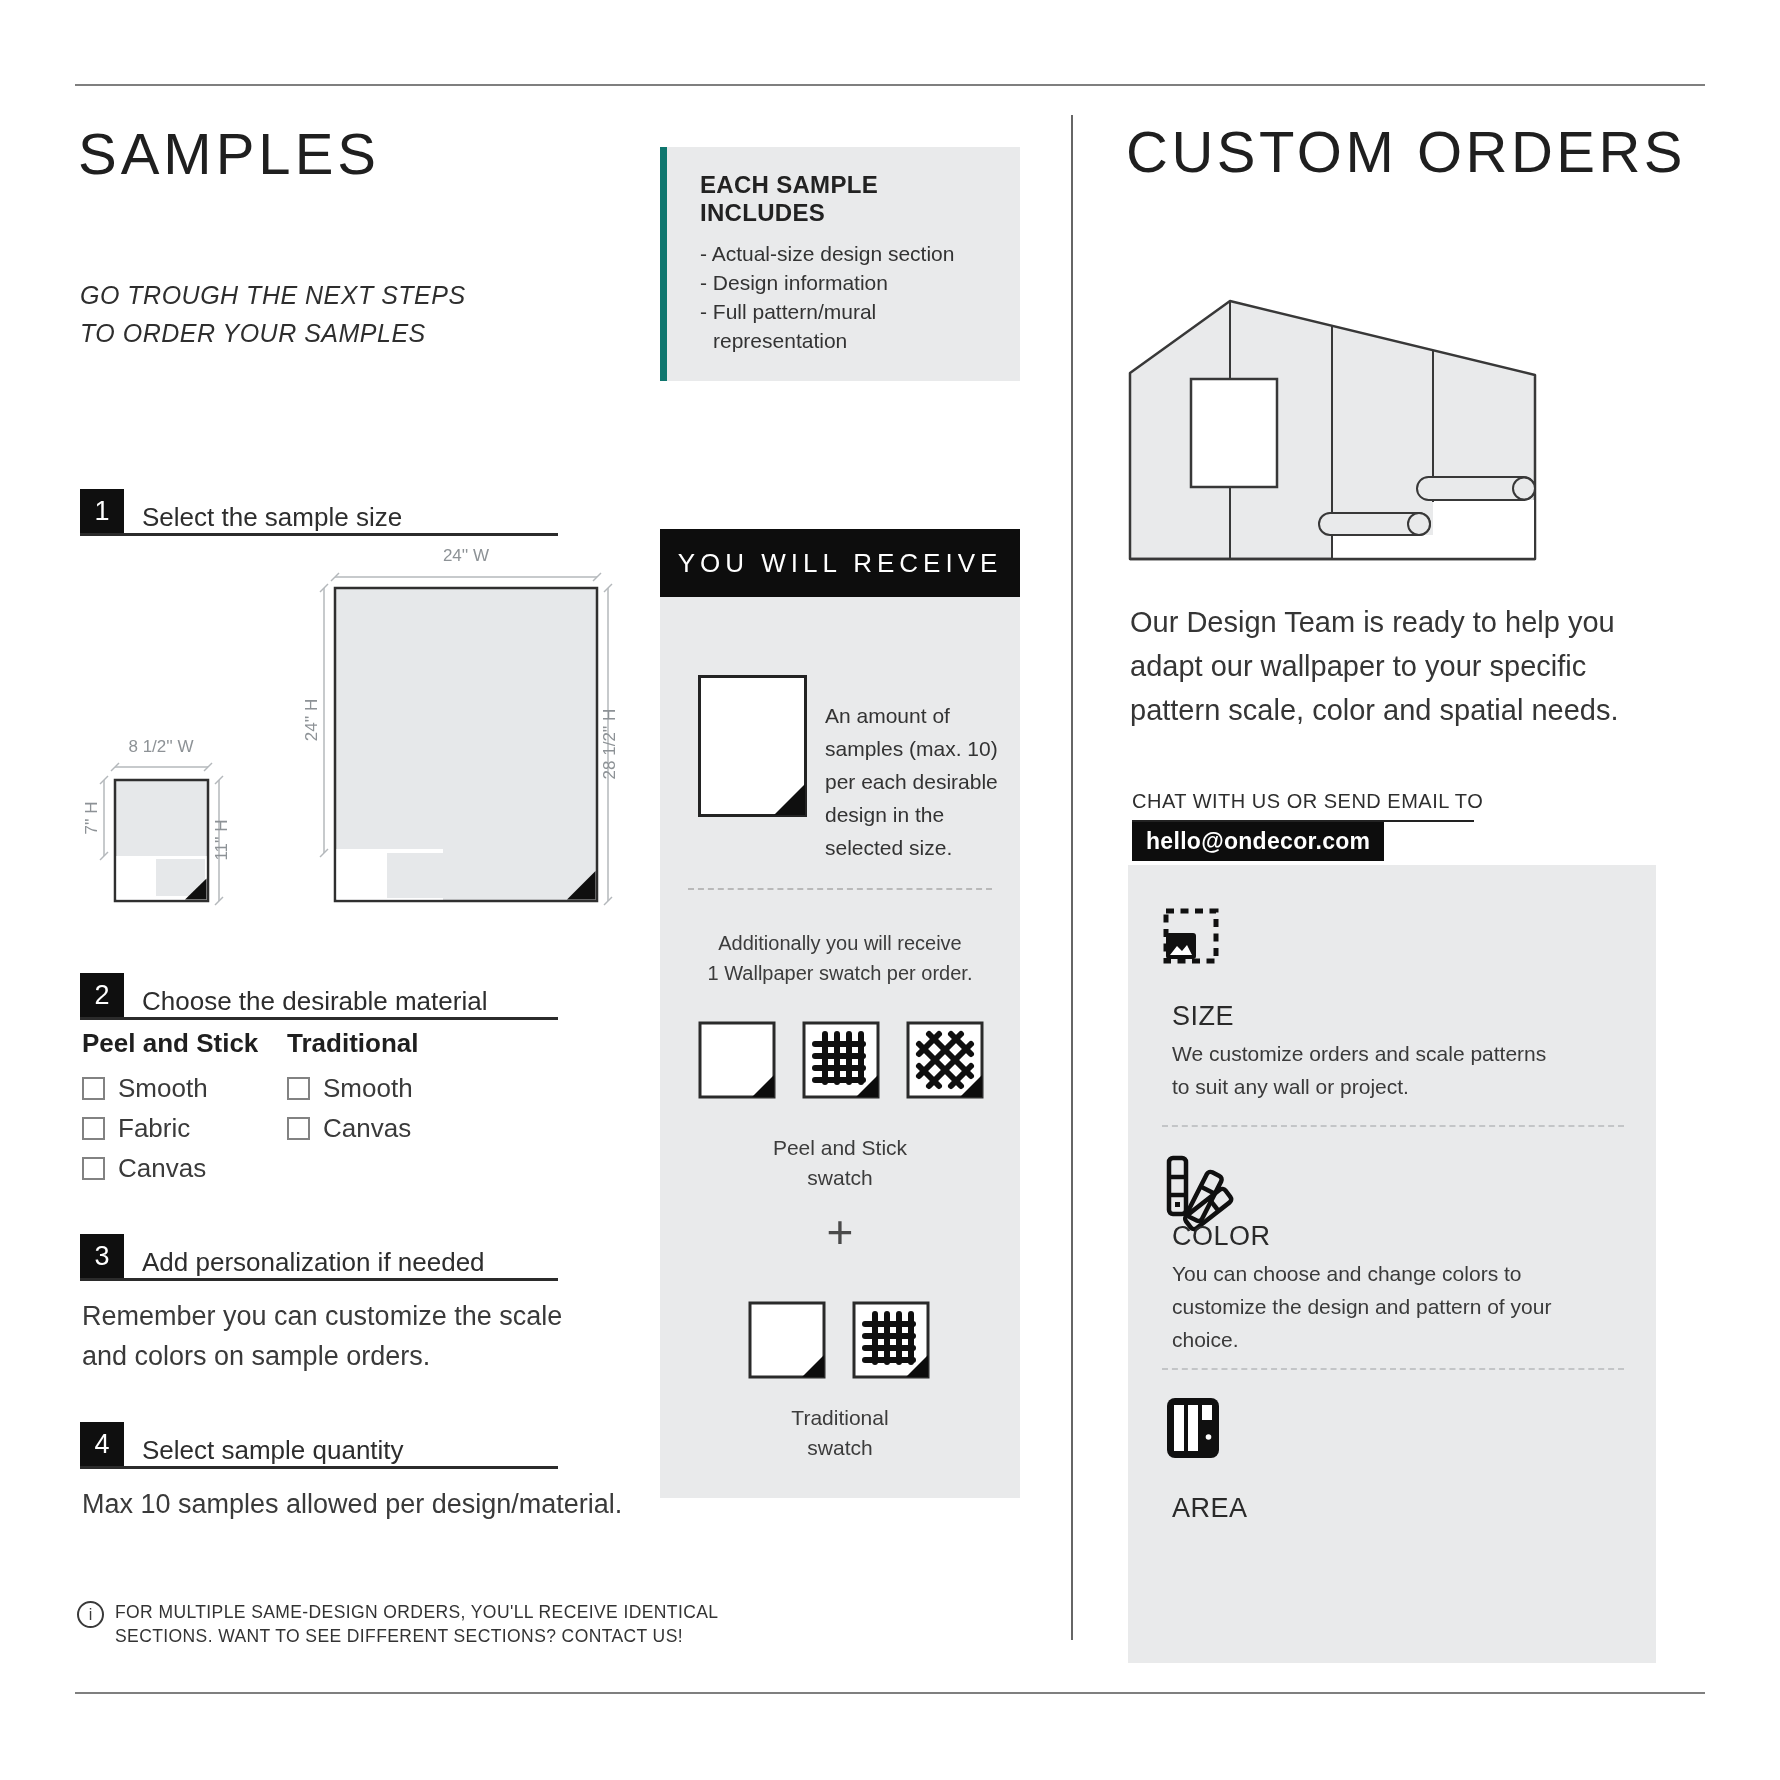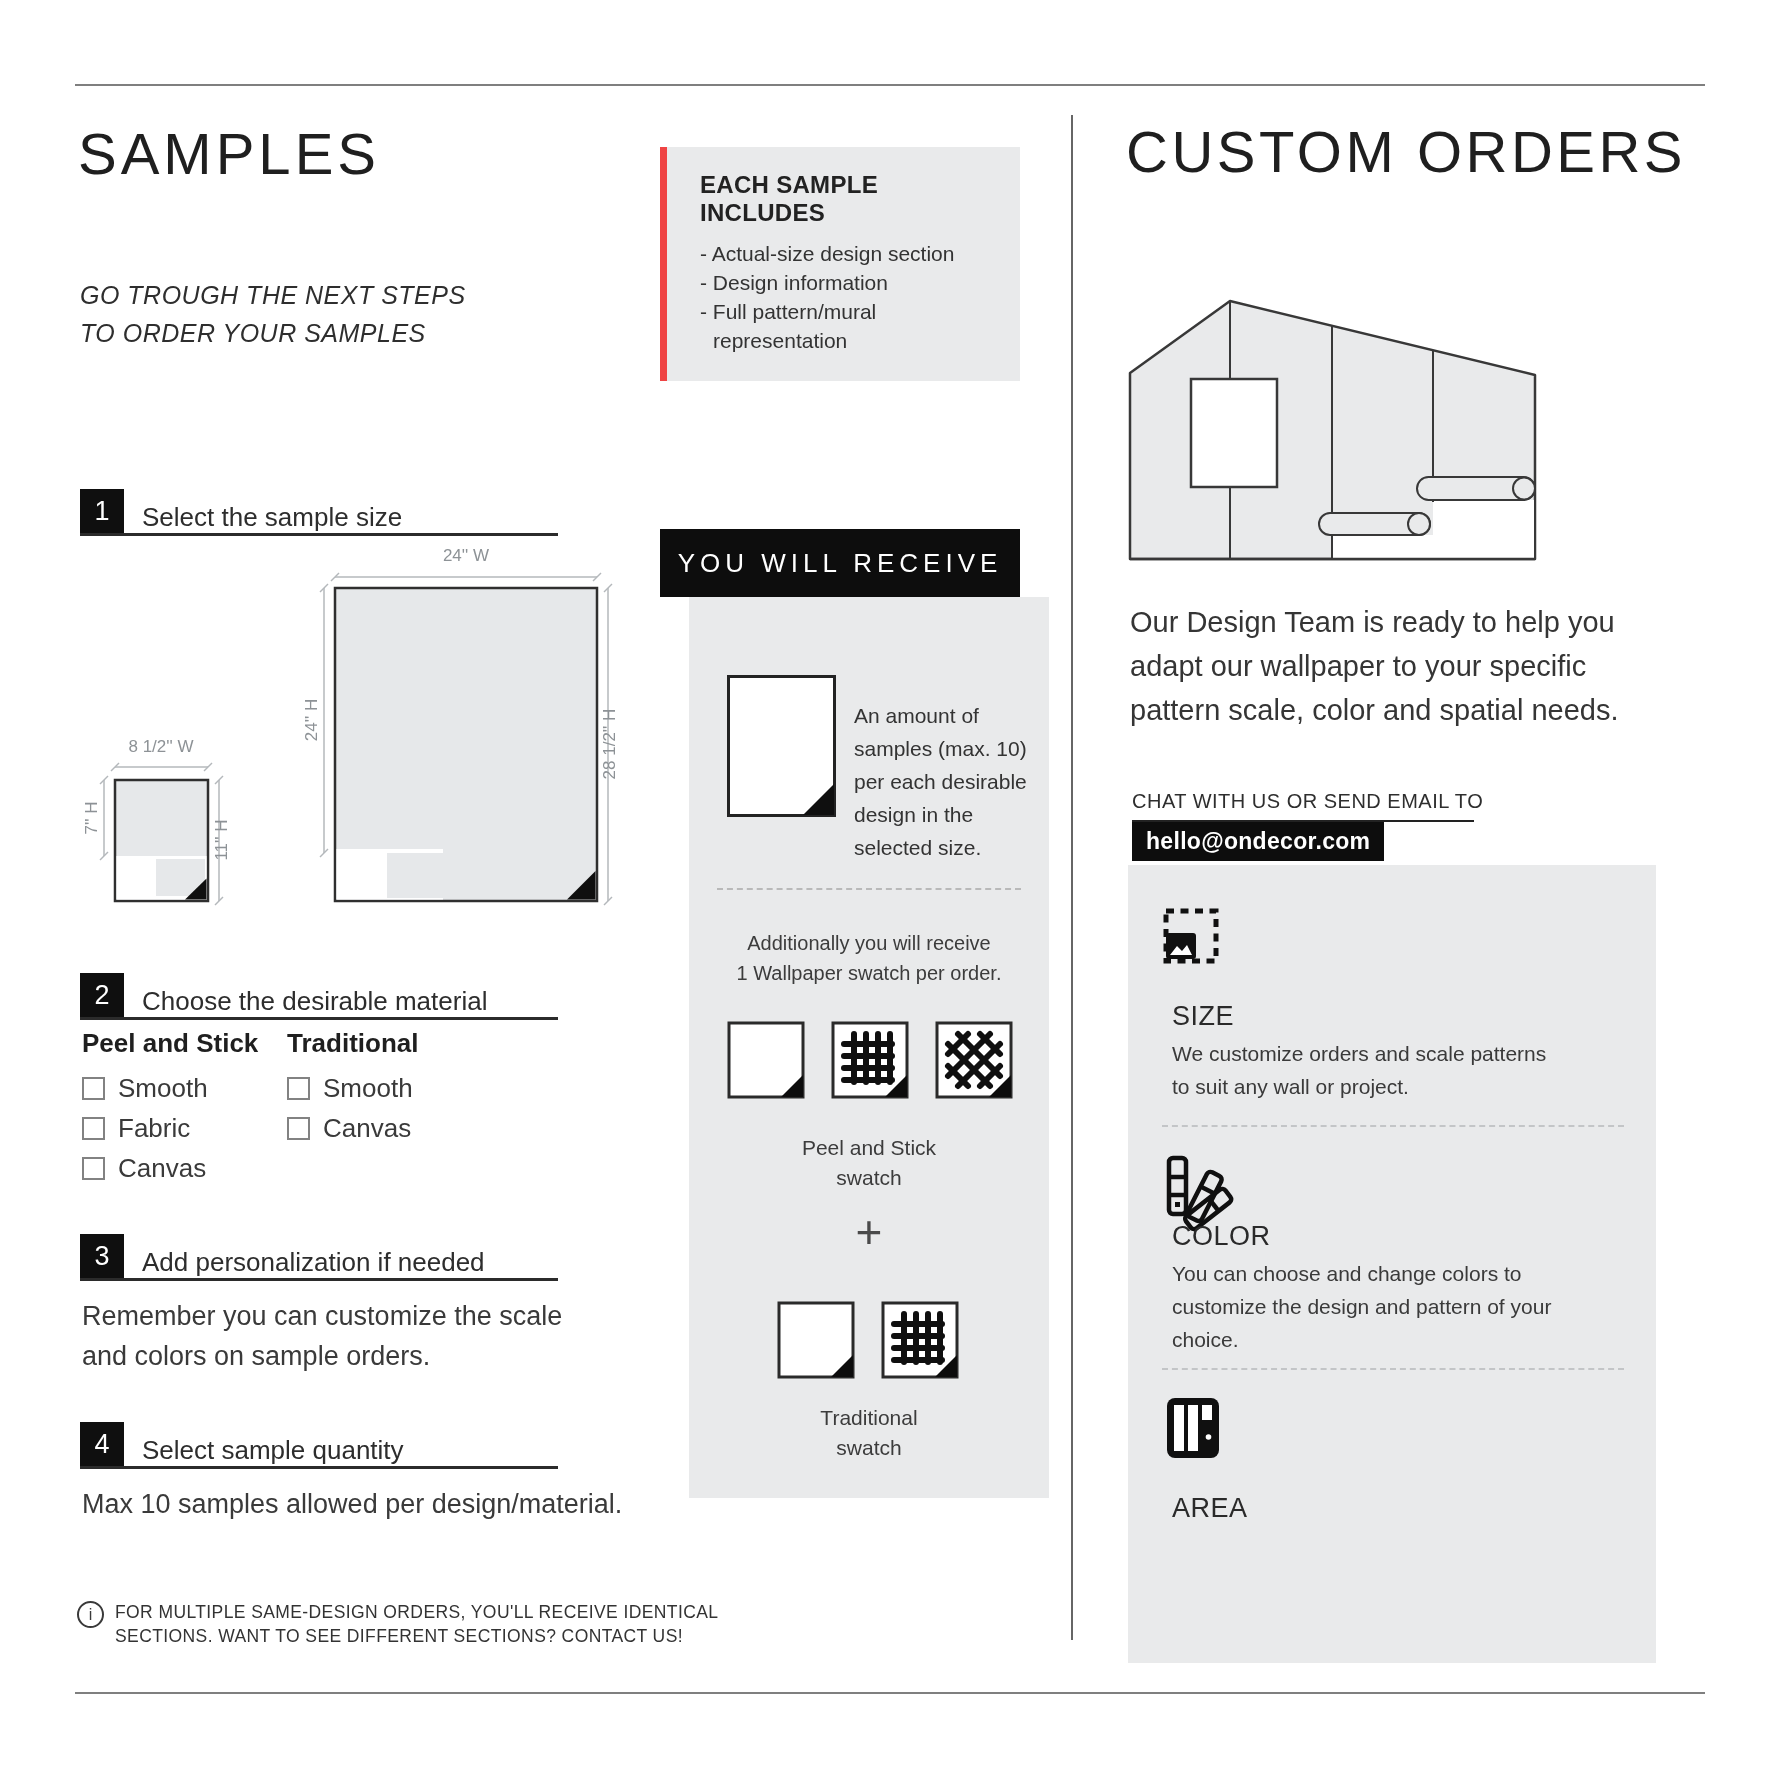--- a/index.html
+++ b/index.html
@@ -43,7 +43,7 @@
 
   .includes-box {
     position:absolute; left:660px; top:147px; width:360px; box-sizing:border-box;
-    background:#e9eaeb; border-left:7px solid #ef4444; padding:24px 24px 26px 33px;
+    background:#e9eaeb; border-left:7px solid #0f766e; padding:24px 24px 26px 33px;
   }
   .includes-title { font-size:24px; font-weight:bold; color:#222; margin-bottom:12px; letter-spacing:0.3px; }
   .includes-item { font-size:21px; color:#333; line-height:29px; padding-left:13px; text-indent:-13px; white-space:pre-line; }

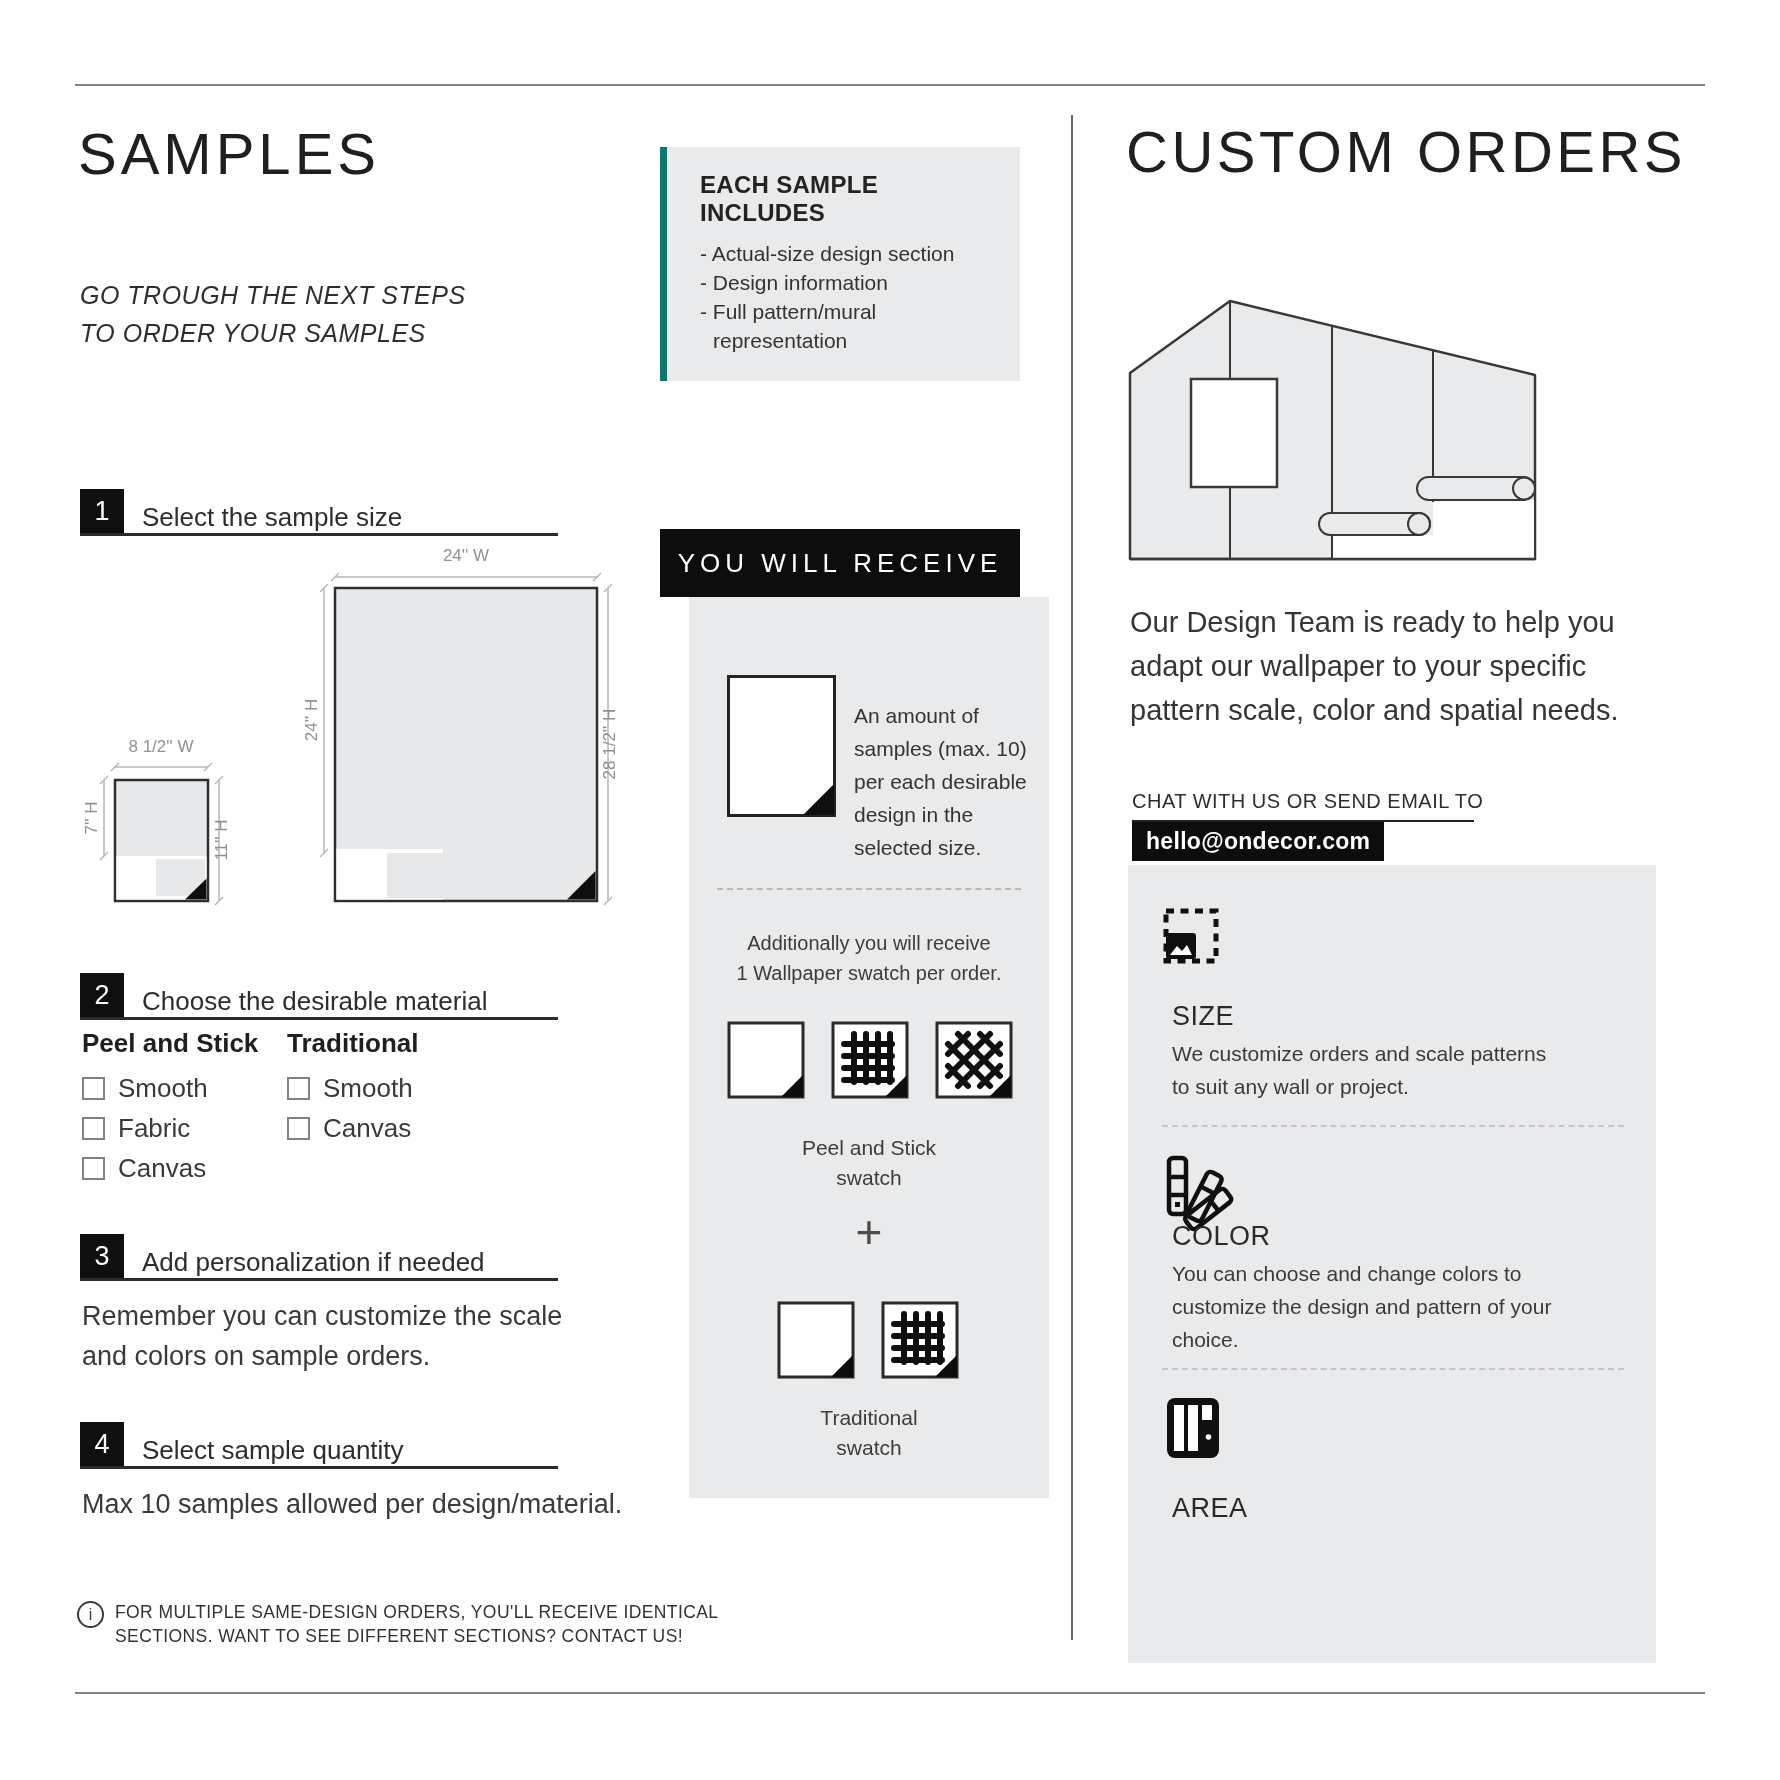--- a/index.html
+++ b/index.html
@@ -52,7 +52,7 @@
     position:absolute; left:660px; top:529px; width:360px; height:68px; background:#0d0d0d;
     color:#fff; font-size:26px; letter-spacing:5px; display:flex; align-items:center; justify-content:center;
   }
-  .receive-panel { position:absolute; left:660px; top:597px; width:360px; height:901px; background:#e9eaeb;margin-left:29px; }
+  .receive-panel { position:absolute; left:660px; top:597px; width:360px; height:901px; background:#e9eaeb; }
   .samples-text { position:absolute; left:165px; top:102px; width:195px; font-size:21px; line-height:33px; color:#333; }
   .dashed-div { border-top:2px dashed #b9b9b9; }
   .center-cap { position:absolute; left:0; width:360px; text-align:center; color:#3c3c3c; }

